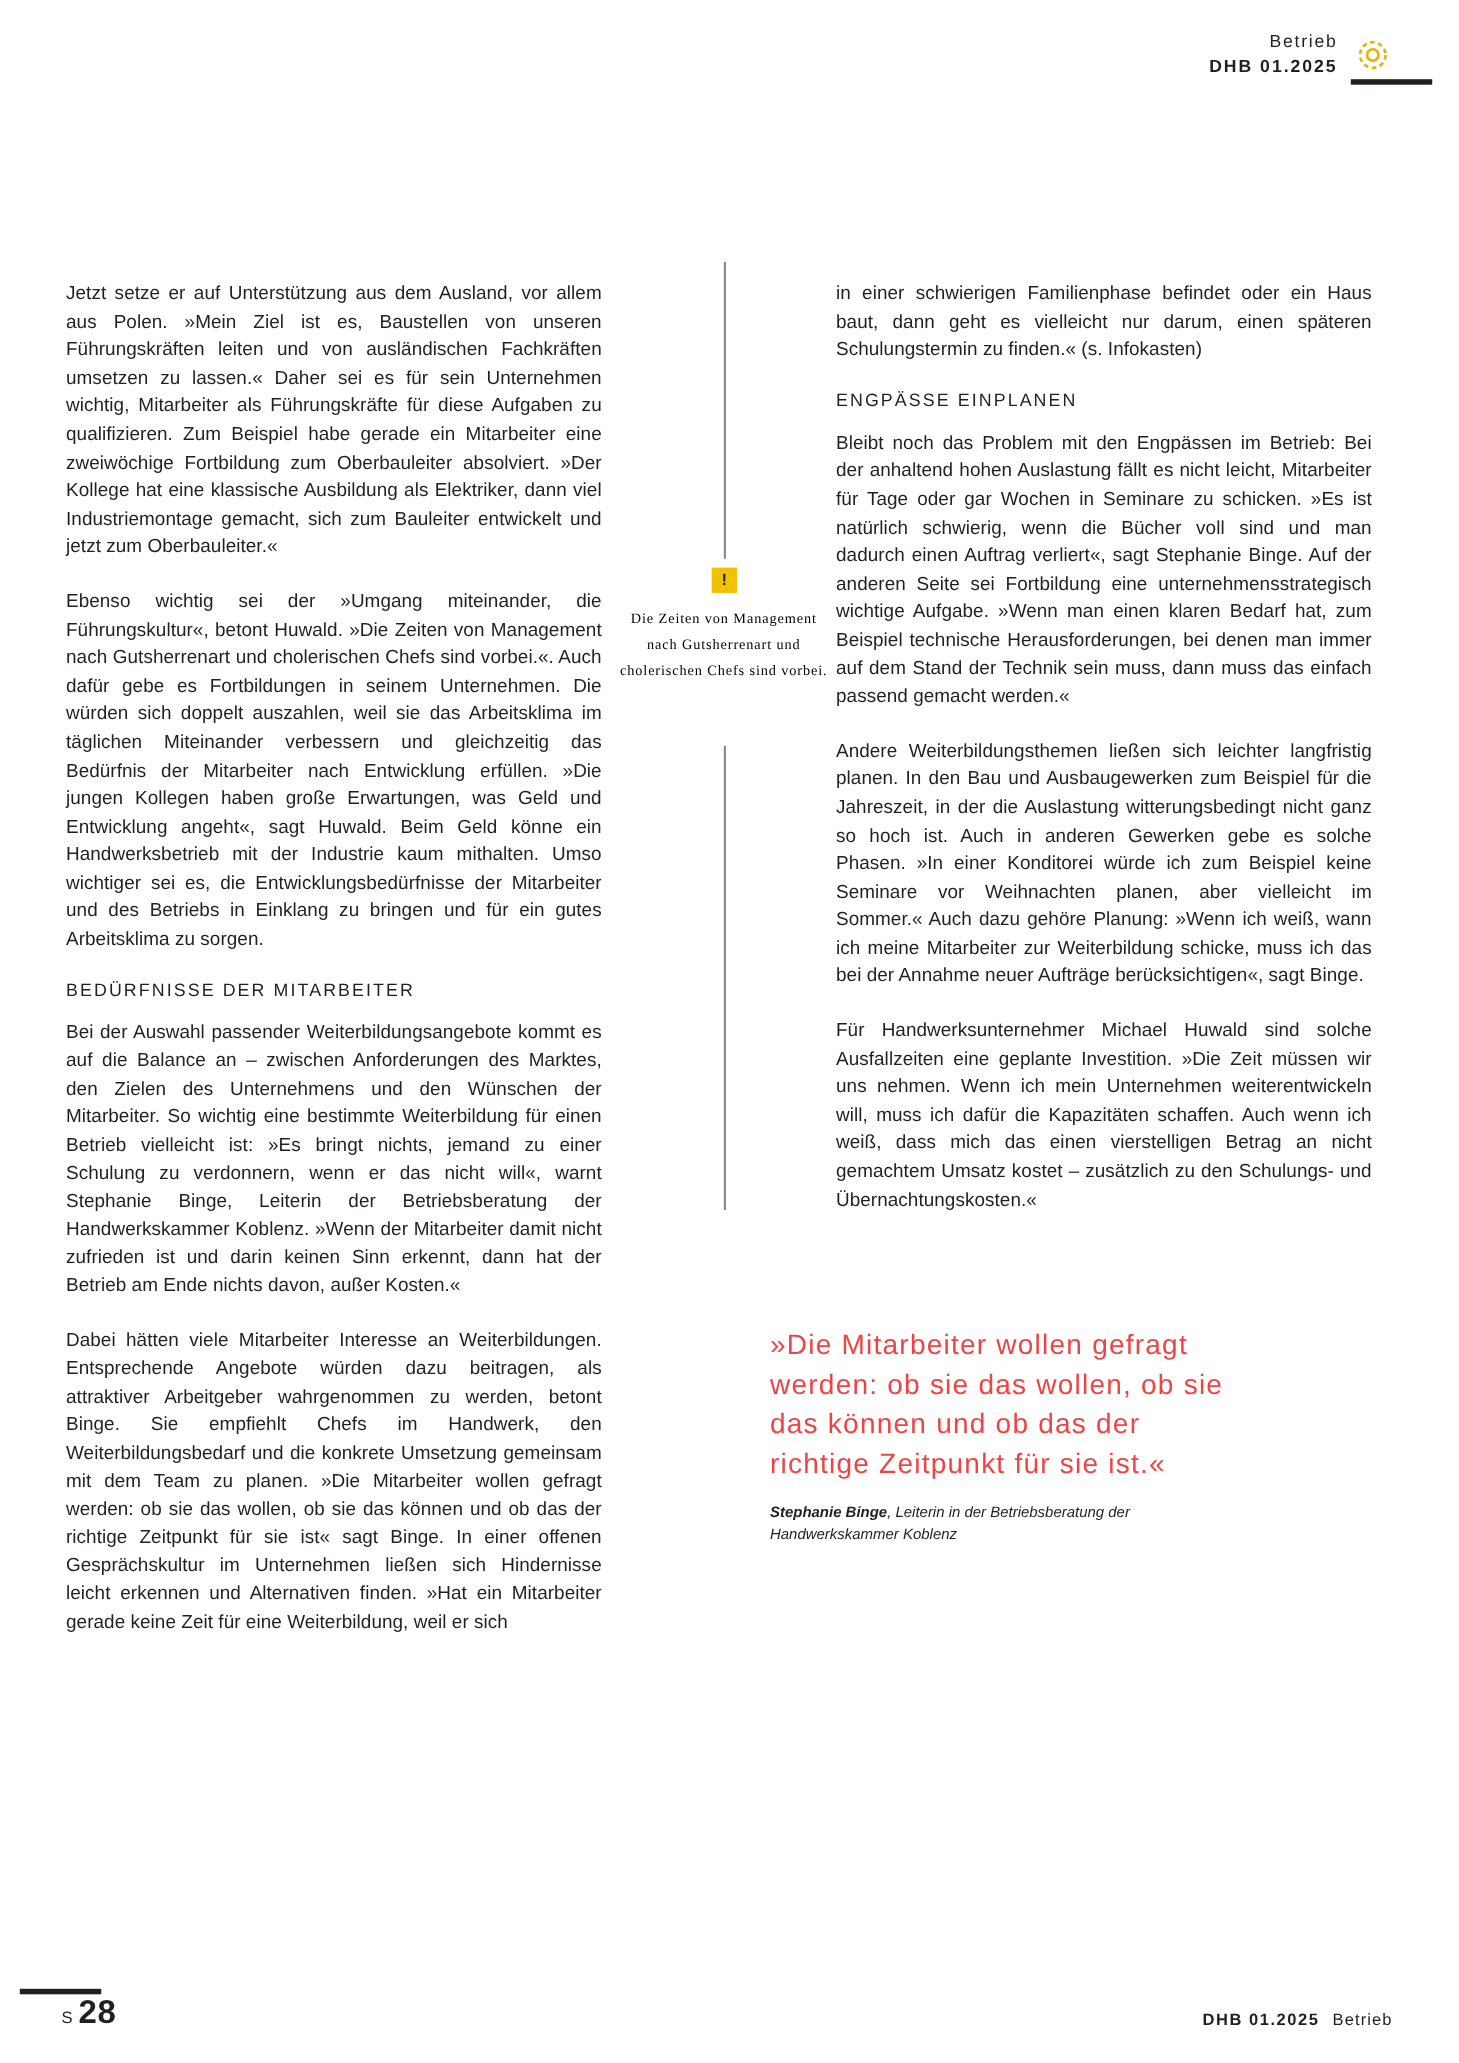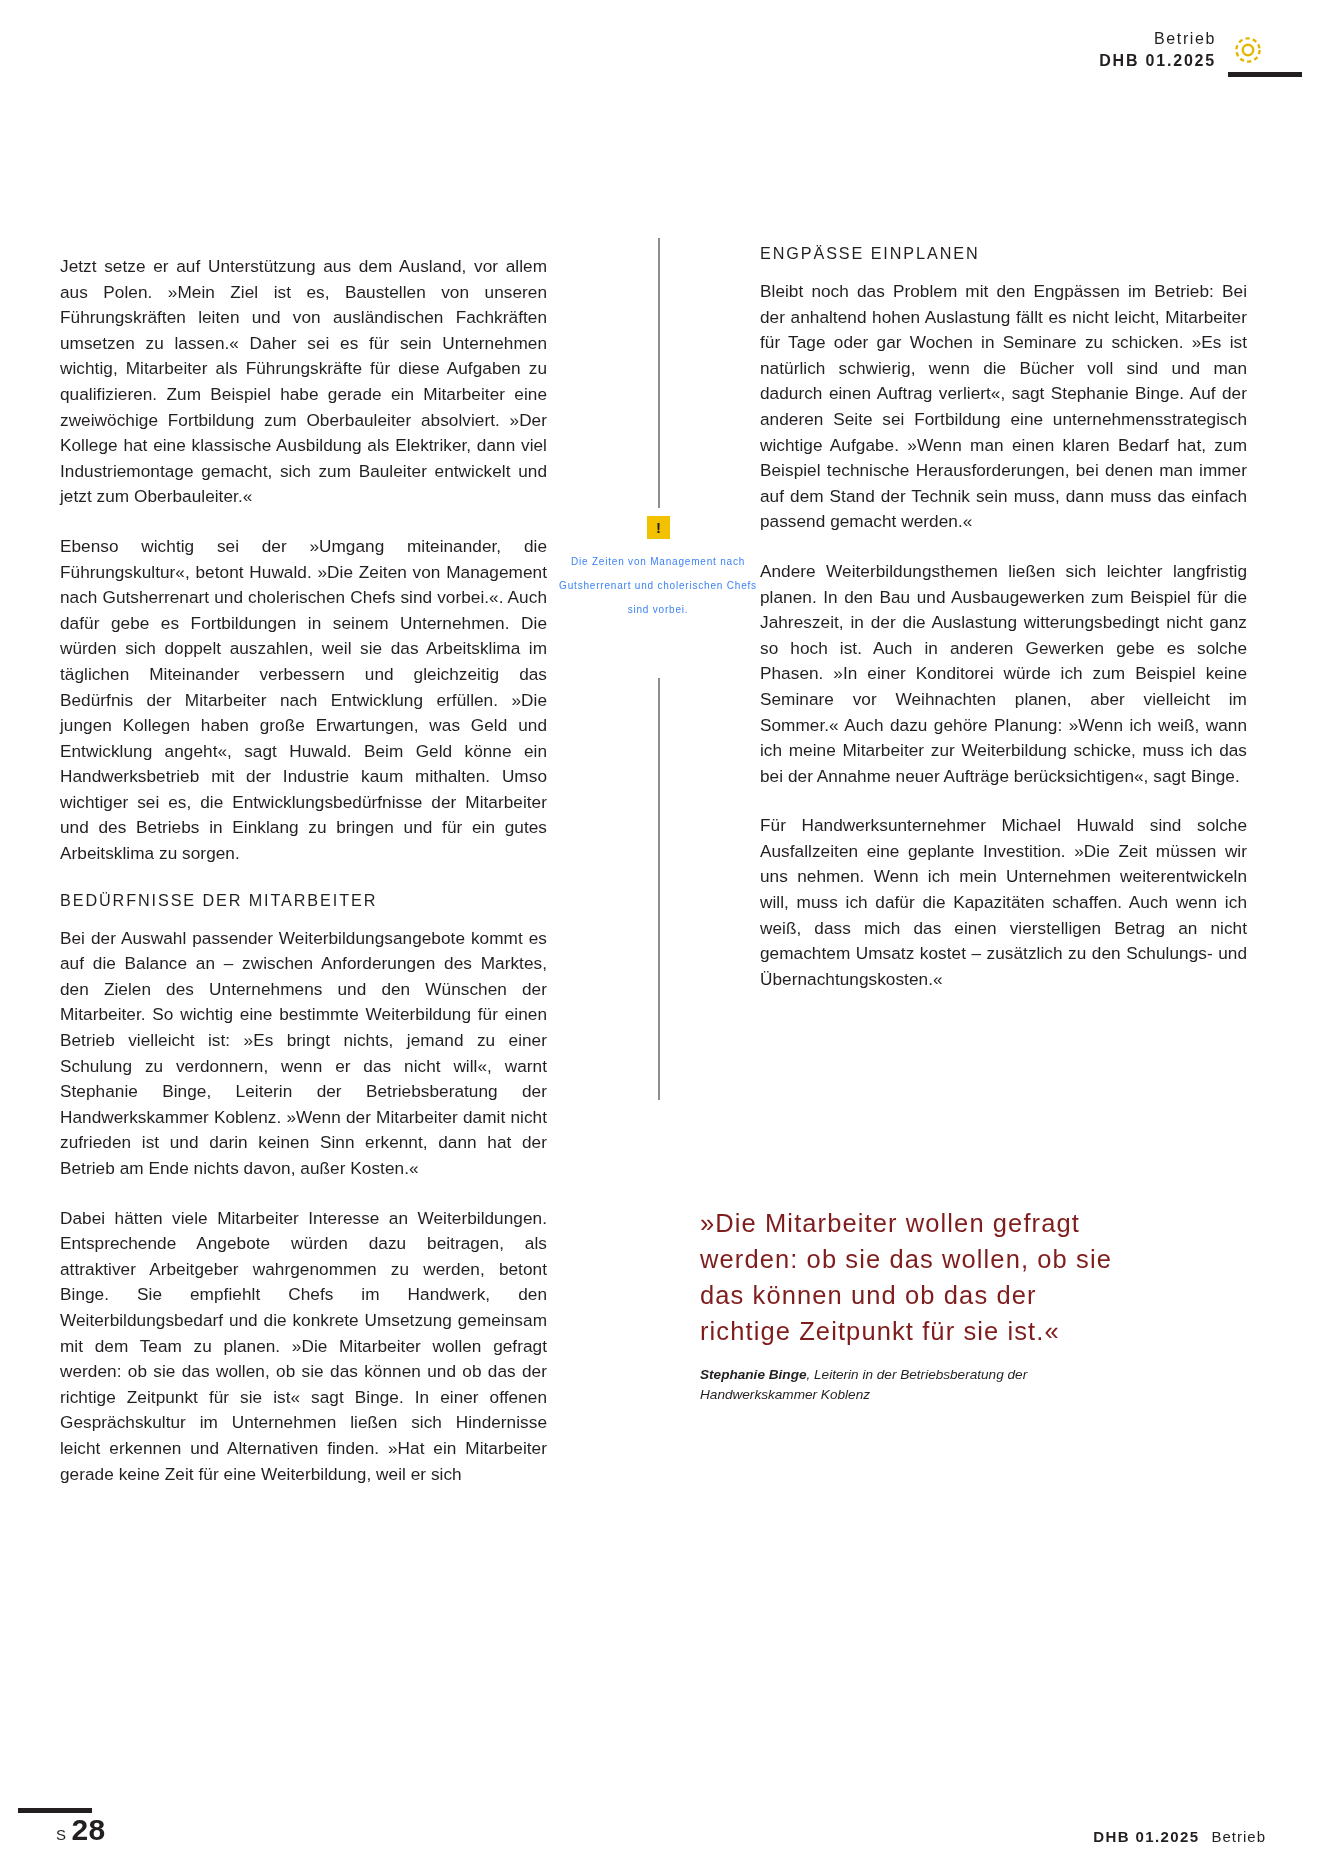--- a/index.html
+++ b/index.html
@@ -228,6 +228,7 @@
     </div>
 
     <div class="col col-right">
+      <p class="body">in einer schwierigen Familienphase befindet oder ein Haus baut, dann geht es vielleicht nur darum, einen späteren Schulungstermin zu finden.« (s. Infokasten)</p>
       <h3 class="subhead">ENGPÄSSE EINPLANEN</h3>
       <p class="body">Bleibt noch das Problem mit den Engpässen im Betrieb: Bei der anhaltend hohen Auslastung fällt es nicht leicht, Mitarbeiter für Tage oder gar Wochen in Seminare zu schicken. »Es ist natürlich schwierig, wenn die Bücher voll sind und man dadurch einen Auftrag verliert«, sagt Stephanie Binge. Auf der anderen Seite sei Fortbildung eine unternehmensstrategisch wichtige Aufgabe. »Wenn man einen klaren Bedarf hat, zum Beispiel technische Herausforderungen, bei denen man immer auf dem Stand der Technik sein muss, dann muss das einfach passend gemacht werden.«</p>
       <p class="body">Andere Weiterbildungsthemen ließen sich leichter langfristig planen. In den Bau und Ausbaugewerken zum Beispiel für die Jahreszeit, in der die Auslastung witterungsbedingt nicht ganz so hoch ist. Auch in anderen Gewerken gebe es solche Phasen. »In einer Konditorei würde ich zum Beispiel keine Seminare vor Weihnachten planen, aber vielleicht im Sommer.« Auch dazu gehöre Planung: »Wenn ich weiß, wann ich meine Mitarbeiter zur Weiterbildung schicke, muss ich das bei der Annahme neuer Aufträge berücksichtigen«, sagt Binge.</p>

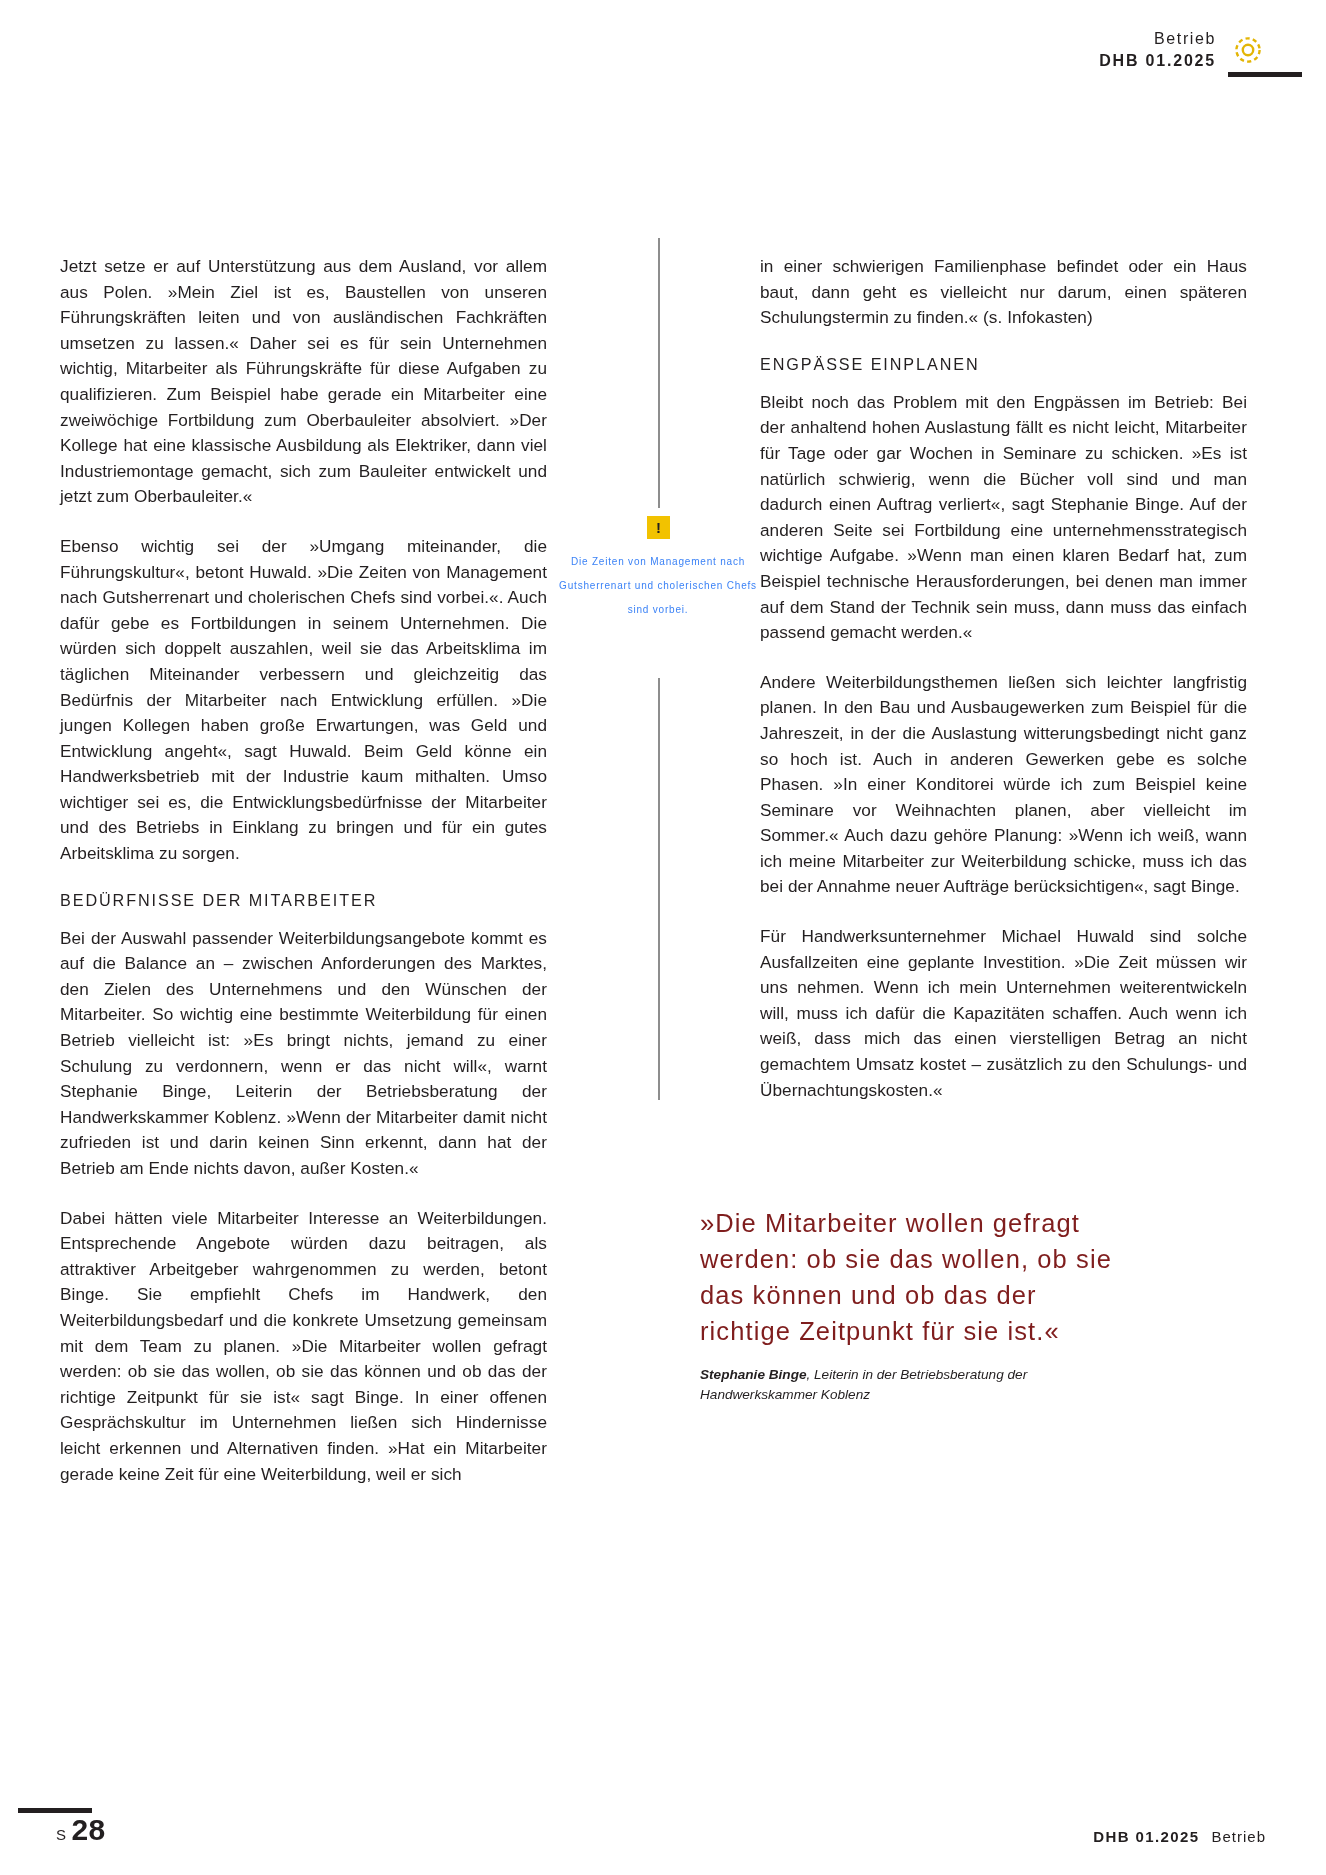--- a/index.html
+++ b/index.html
@@ -128,10 +128,11 @@
     top: 312px;
     width: 200px;
     text-align: center;
-    font-size: 10px;
+    font-size: 13px;
     line-height: 24px;
     letter-spacing: 0.8px;
-    color: #3b82f6;
+    color: #000000;
+    font-family: Liberation Serif, serif;
   }
 
   

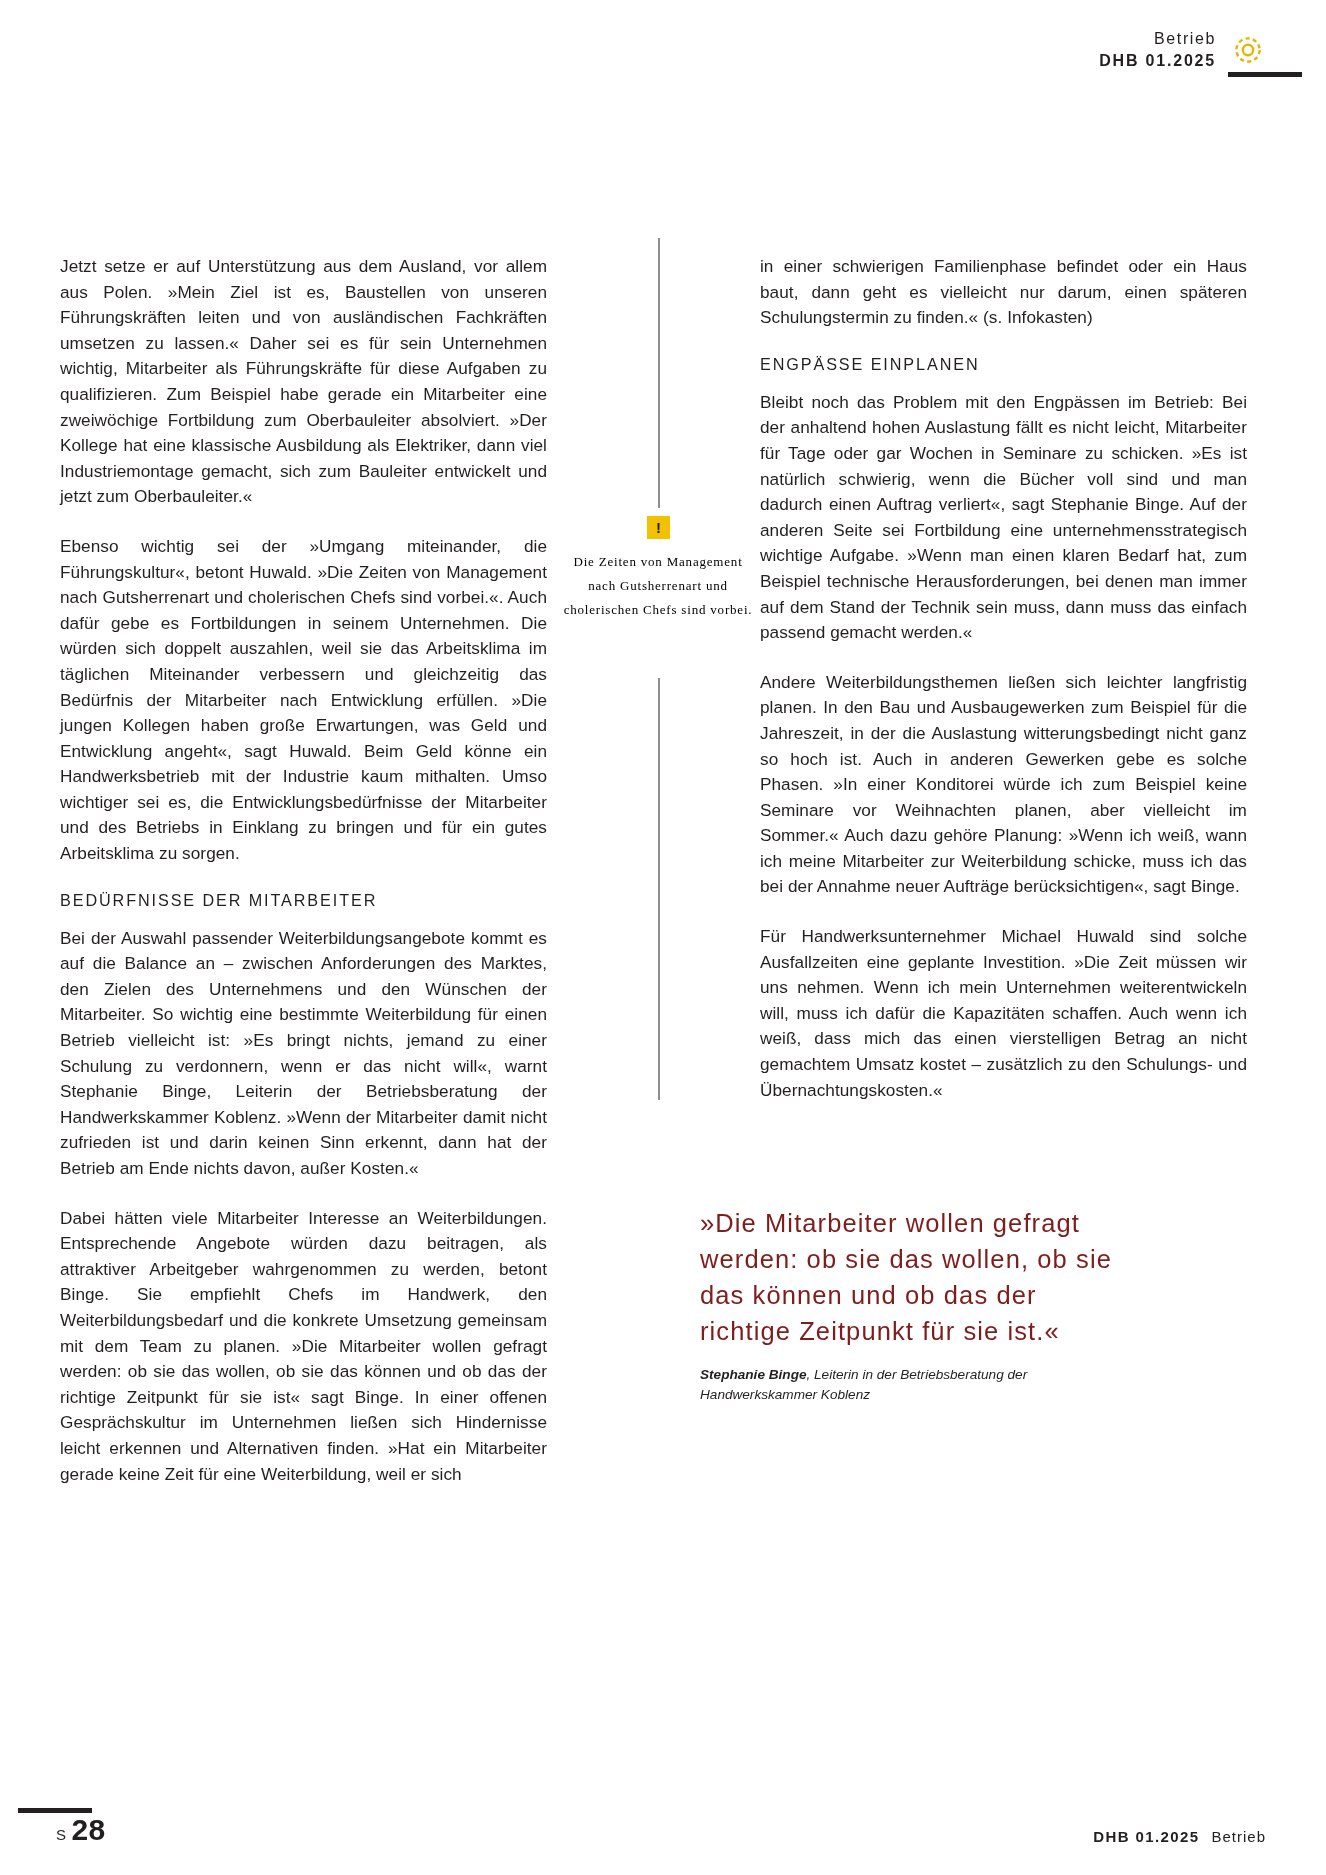--- a/index.html
+++ b/index.html
@@ -143,7 +143,7 @@
     width: 420px;
   }
   .quote-text {
-    color: #7f1d1d;
+    color: #ef4444;
     font-size: 25.5px;
     line-height: 36px;
     letter-spacing: 1.1px;

